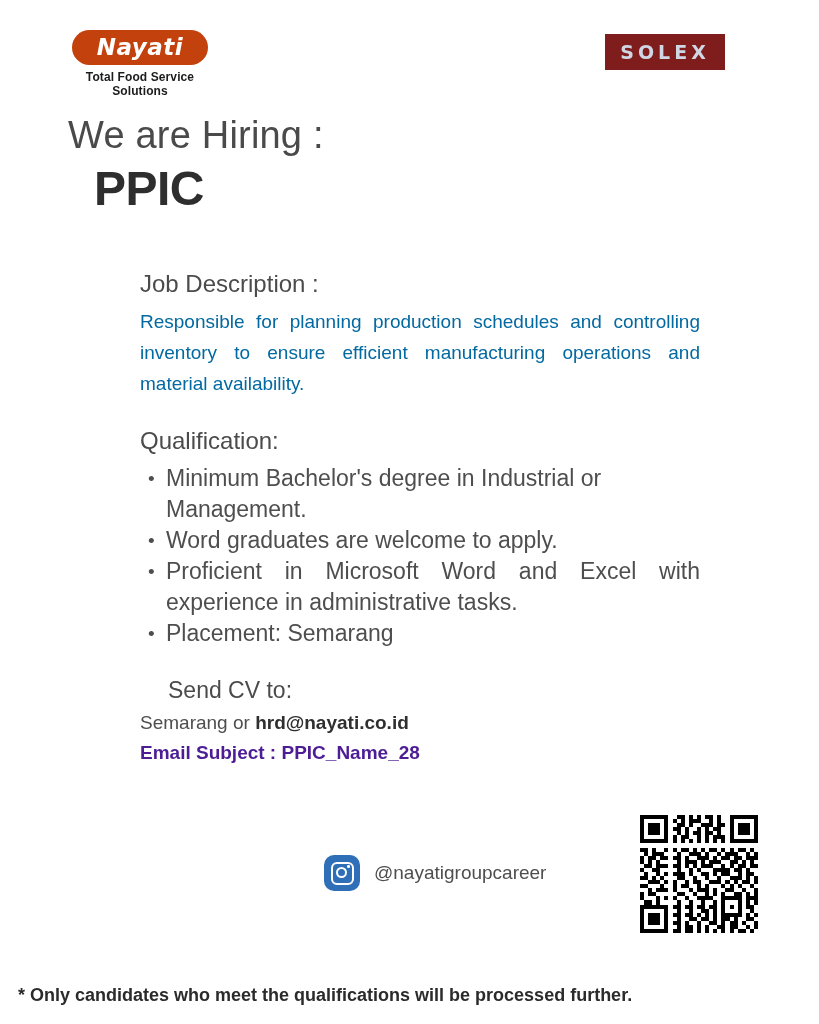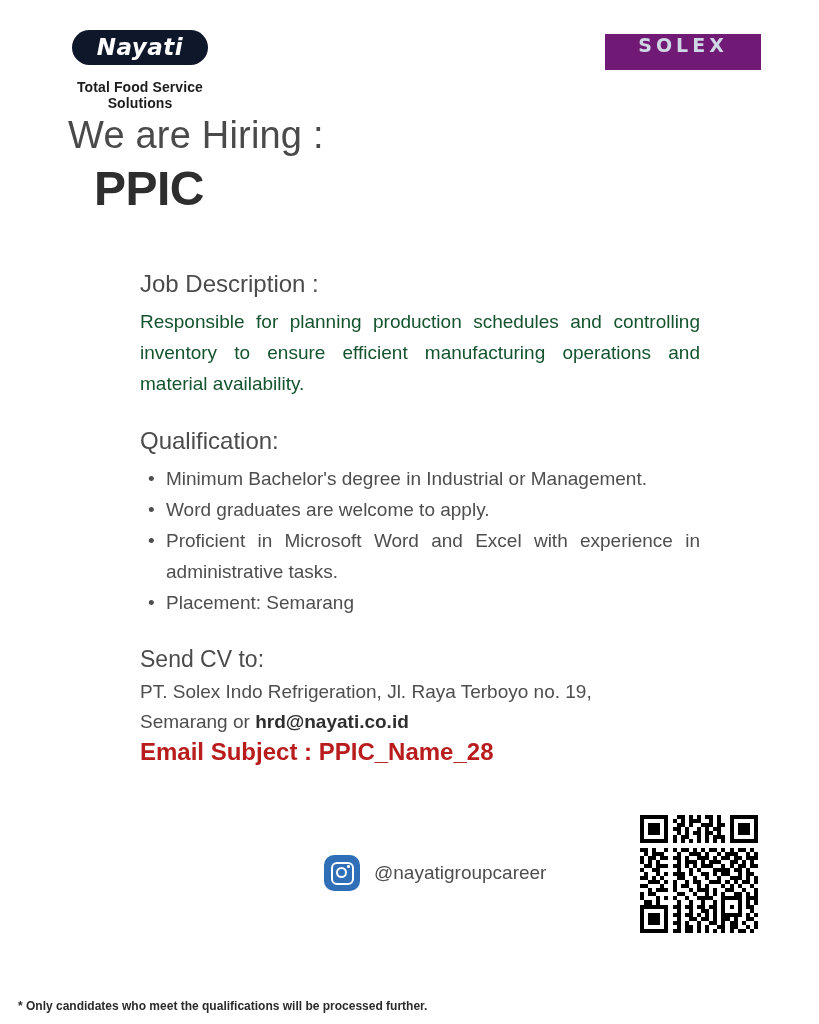--- a/index.html
+++ b/index.html
@@ -32,7 +32,7 @@
     text-align: center;
   }
   .logo-nayati-badge {
-    background: #0f172a;
+    background: #c2410c;
     border-radius: 18px;
     padding: 5px 0 6px 0;
     width: 136px;

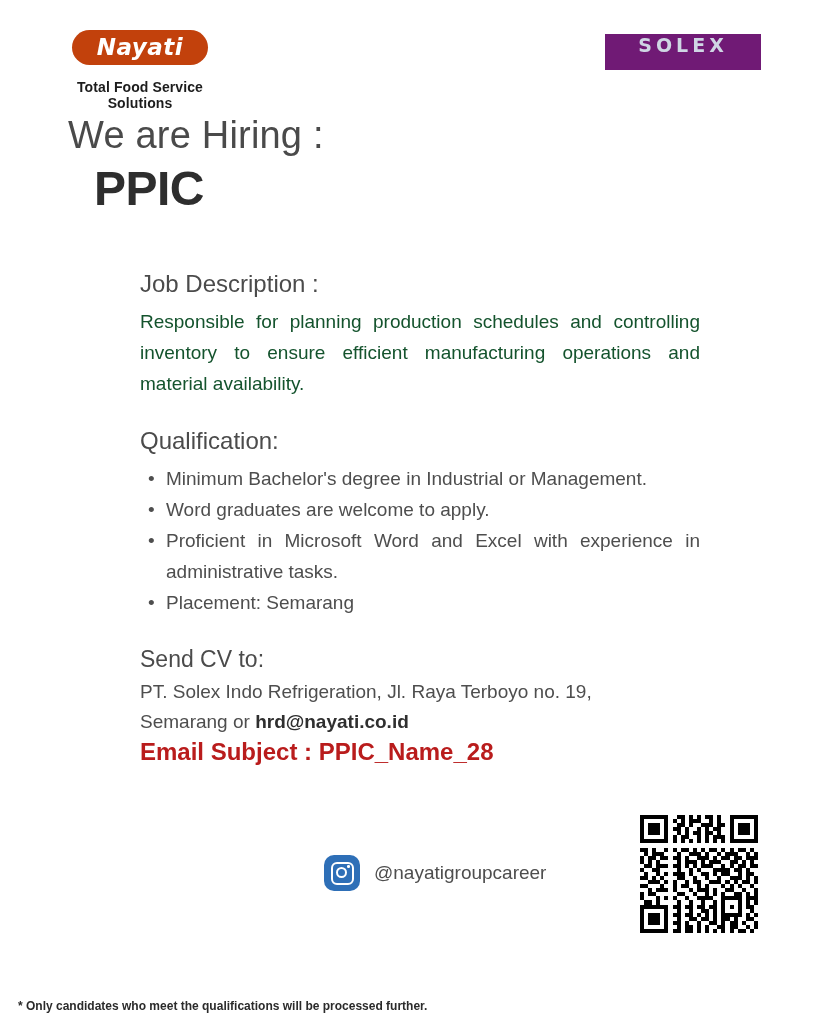--- a/index.html
+++ b/index.html
@@ -59,10 +59,11 @@
     position: absolute;
     left: 605px;
     top: 10px;
-    width: 156px;
+    width: 120px;
     height: 36px;
-    background: #701a75;
+    background: #7f1d1d;
     display: flex;
+    align-items: center;
     justify-content: center;
   }
   .logo-solex span {

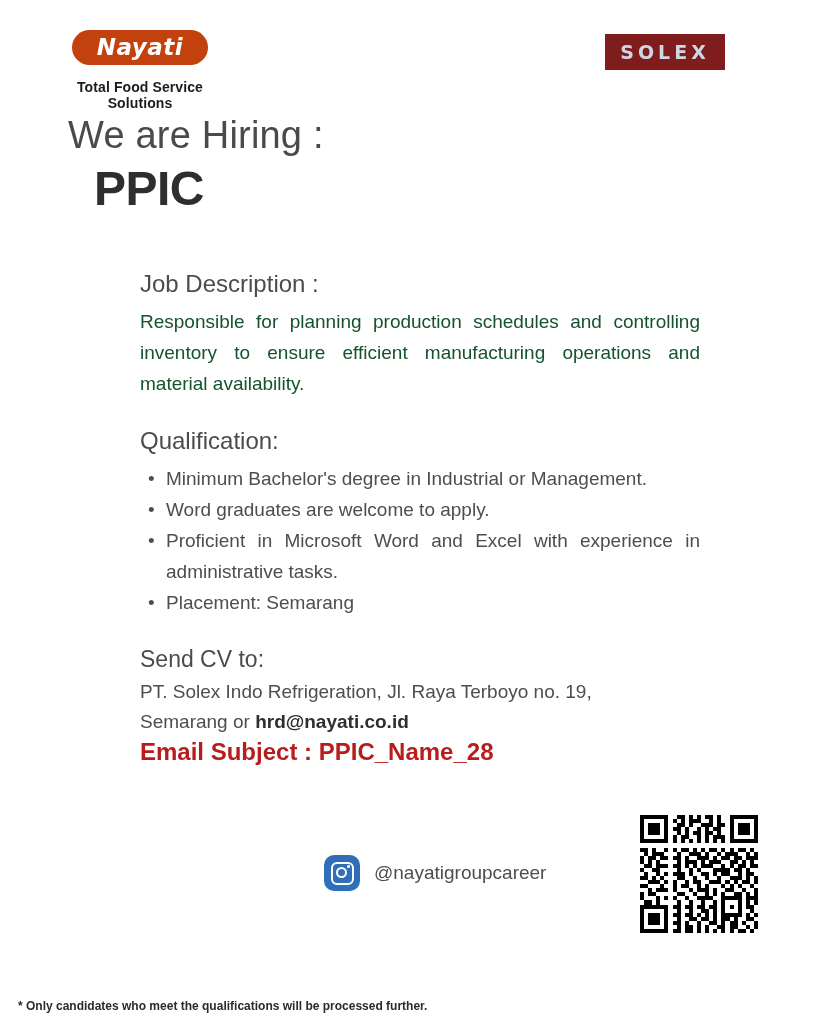--- a/index.html
+++ b/index.html
@@ -49,8 +49,8 @@
     line-height: 24px;
   }
   .logo-nayati-tag {
-    margin-top: 14px;
-    font-size: 14px;
+    margin-top: 5px;
+    font-size: 12px;
     font-weight: bold;
     color: #1c1c1c;
     letter-spacing: 0.1px;

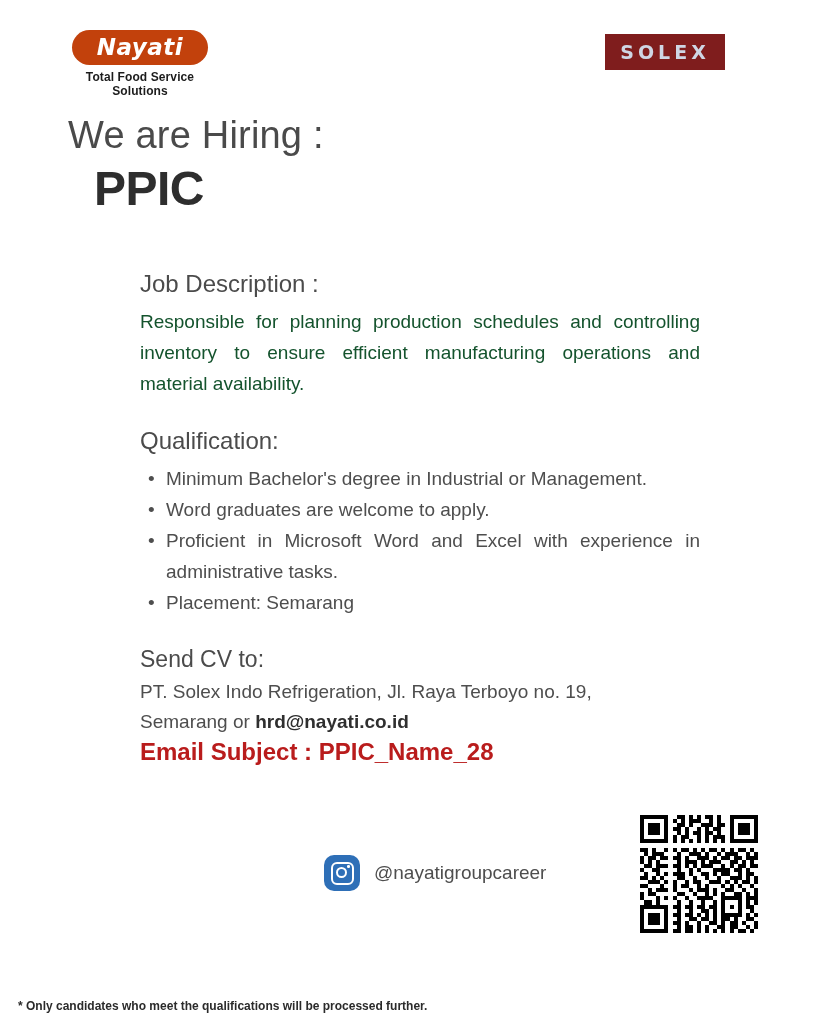--- a/index.html
+++ b/index.html
@@ -113,7 +113,7 @@
   .para {
     font-size: 19px;
     line-height: 31px;
-    color: #14532d;
+    color: #0369a1;
     text-align: justify;
     text-justify: inter-word;
     margin: 0;

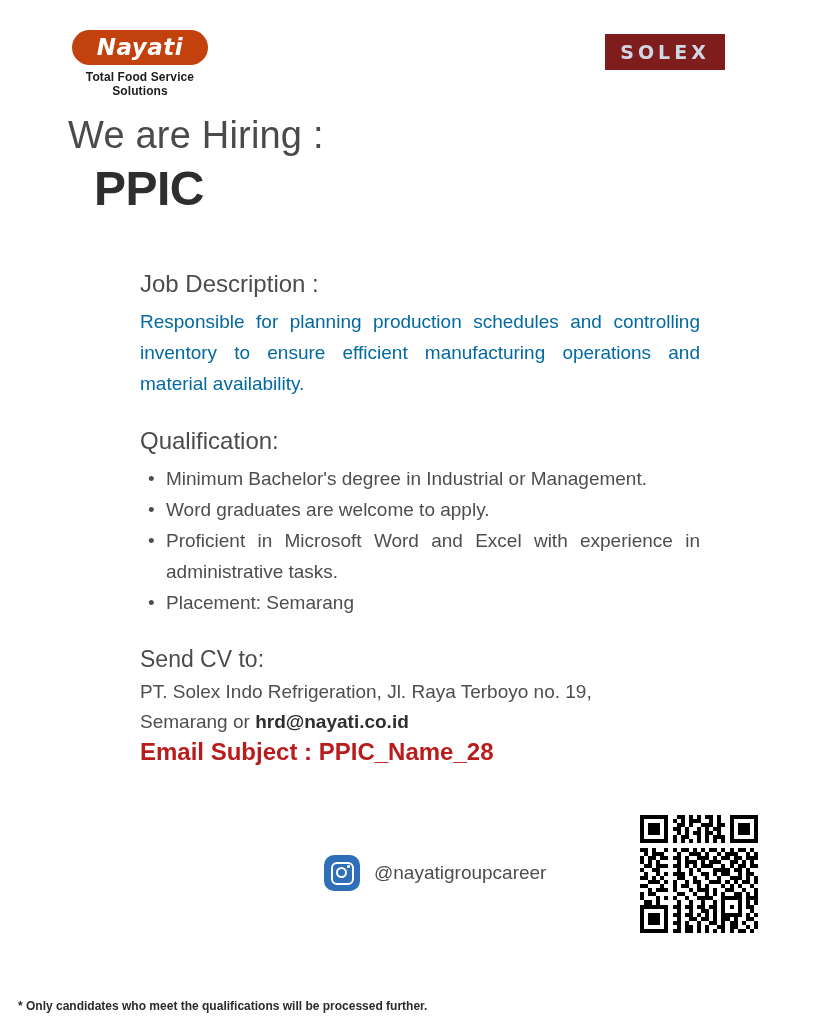--- a/index.html
+++ b/index.html
@@ -128,7 +128,7 @@
   ul.quals li {
     position: relative;
     padding-left: 26px;
-    font-size: 19px;
+    font-size: 23px;
     line-height: 31px;
     color: #4e4e4e;
     margin-bottom: 0px;

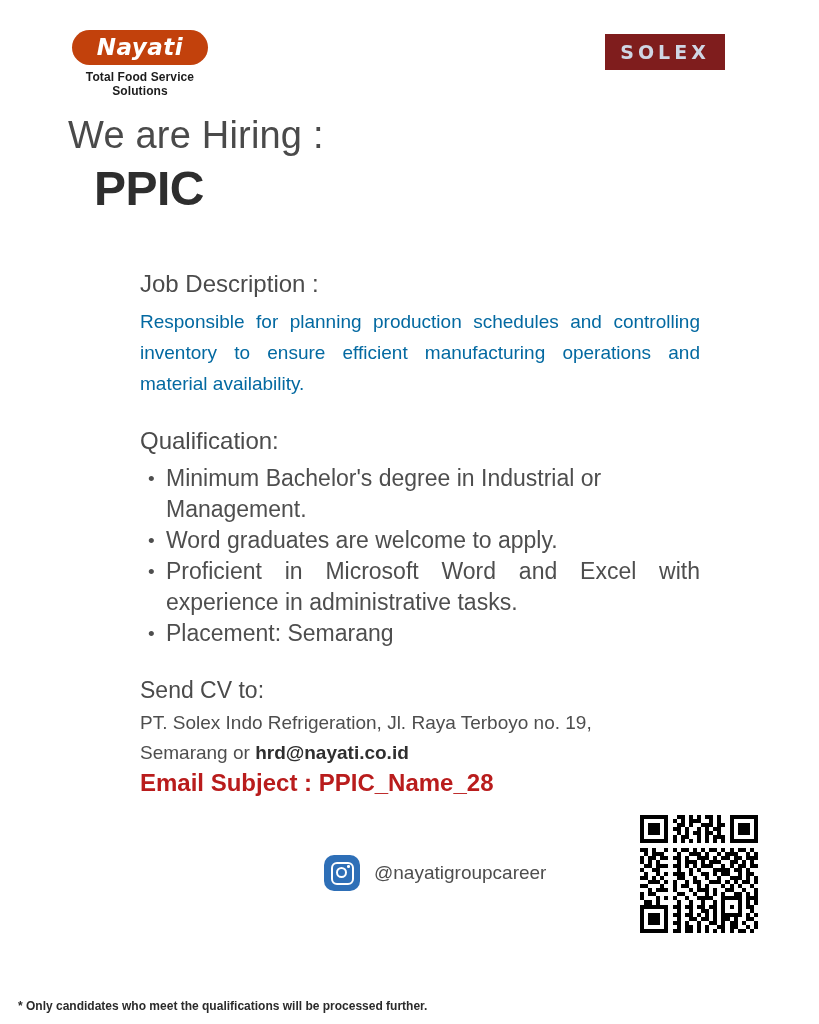--- a/index.html
+++ b/index.html
@@ -150,6 +150,7 @@
     font-size: 23px;
     color: #4b4b4b;
     margin-bottom: 4px;
+    margin-left: 28px;
   }
   .addr {
     font-size: 19px;

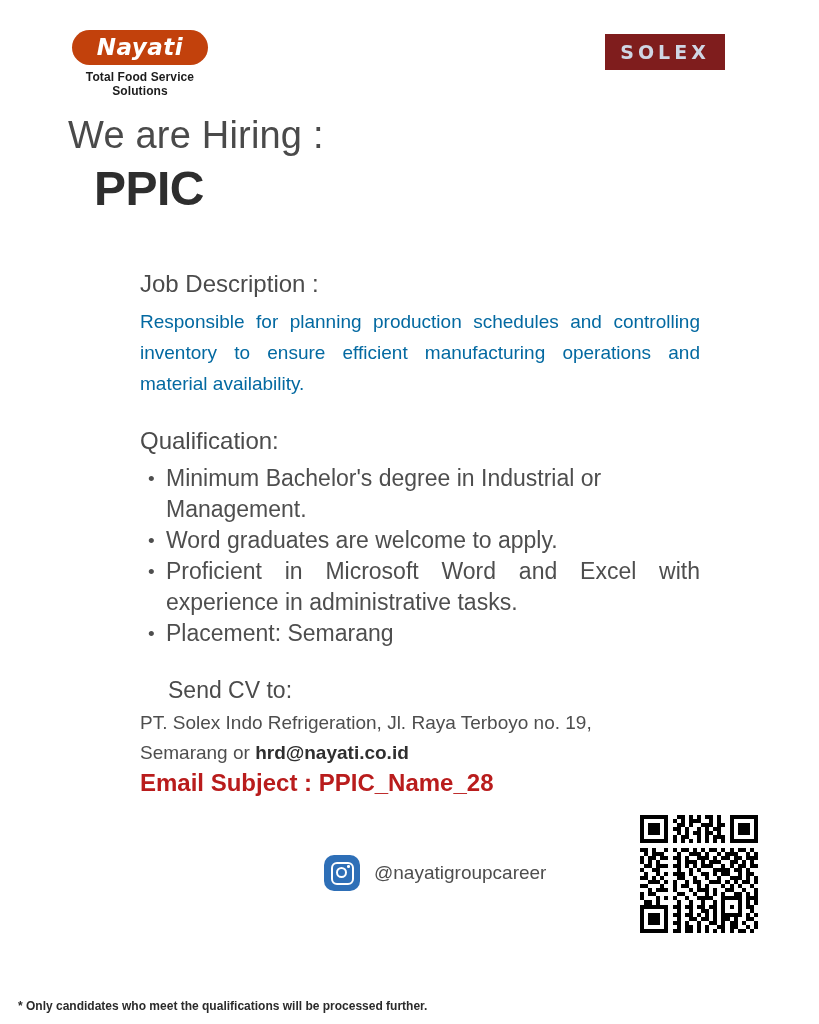--- a/index.html
+++ b/index.html
@@ -274,7 +274,6 @@
   <div class="spacer-lg"></div>
 
   <div class="send-head">Send CV to:</div>
-  <div class="addr">PT. Solex Indo Refrigeration, Jl. Raya Terboyo no. 19,</div>
   <div class="addr"><span>Semarang or </span><b>hrd@nayati.co.id</b></div>
   <div class="subject">Email Subject : PPIC_Name_28</div>
 </div>

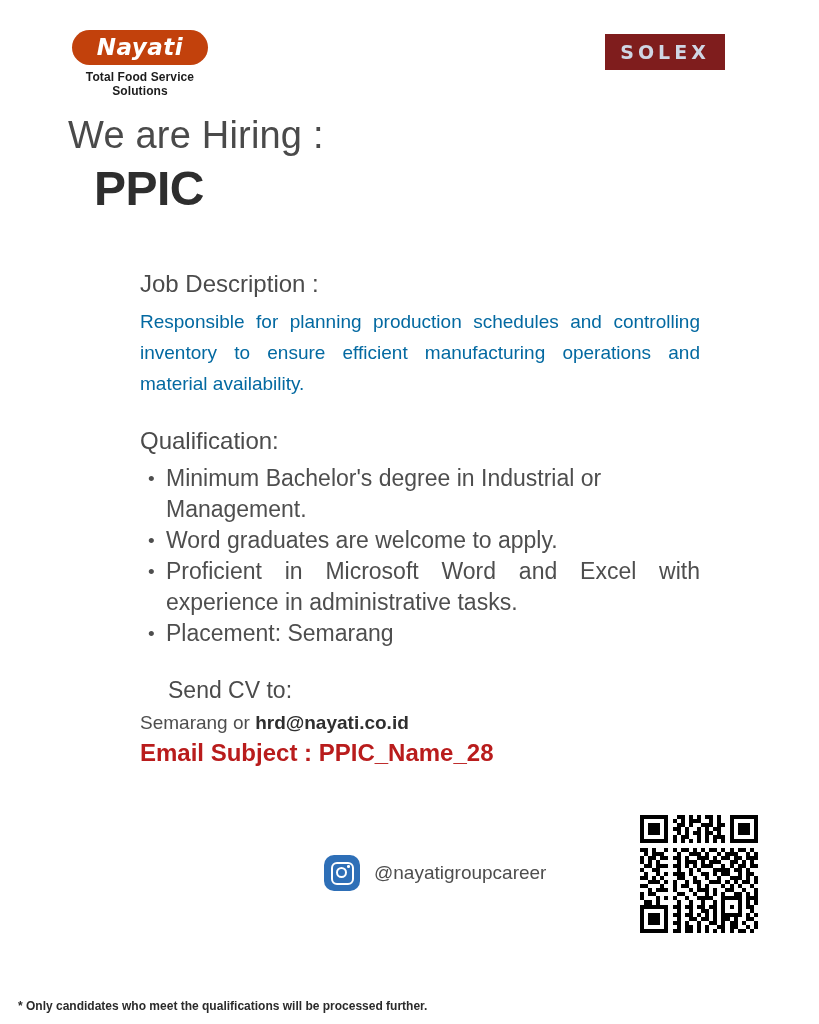--- a/index.html
+++ b/index.html
@@ -159,10 +159,10 @@
   }
   .addr b { font-weight: bold; color: #2f2f2f; }
   .subject {
-    font-size: 24px;
+    font-size: 19px;
     line-height: 30px;
     font-weight: bold;
-    color: #b91c1c;
+    color: #4c1d95;
   }
 
   

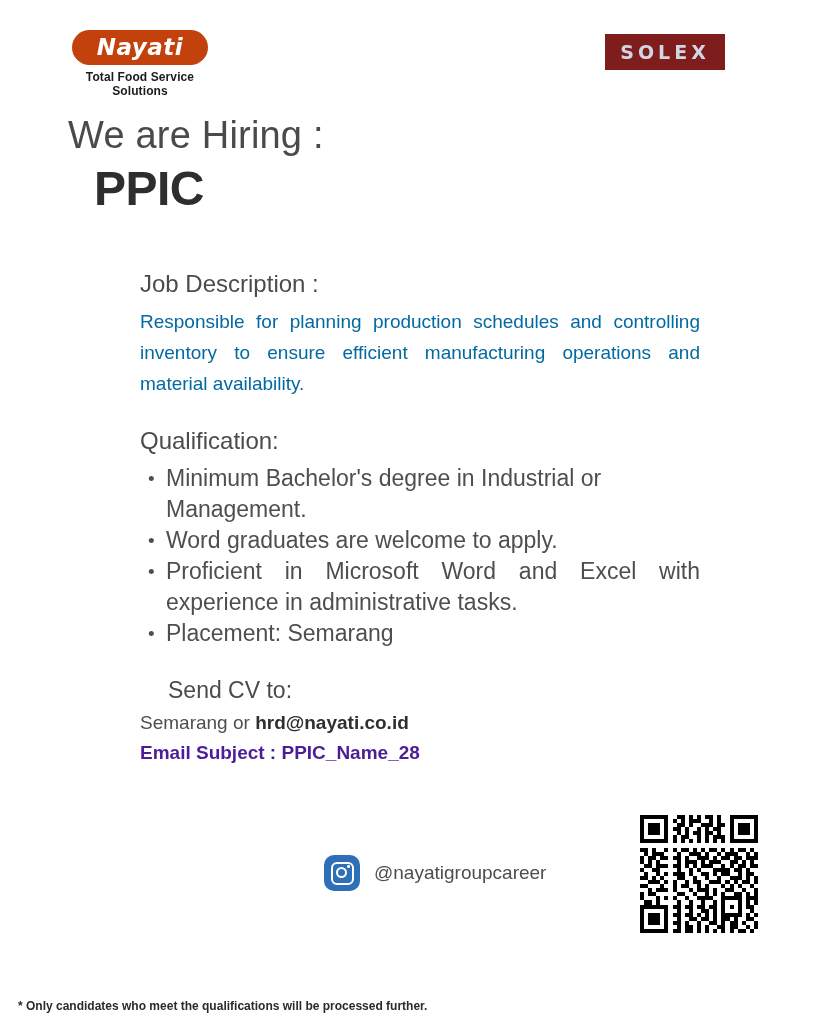--- a/index.html
+++ b/index.html
@@ -230,8 +230,8 @@
   .footnote {
     position: absolute;
     left: 18px;
-    bottom: 11px;
-    font-size: 12px;
+    bottom: 18px;
+    font-size: 18px;
     font-weight: bold;
     color: #2b2b2b;
   }

